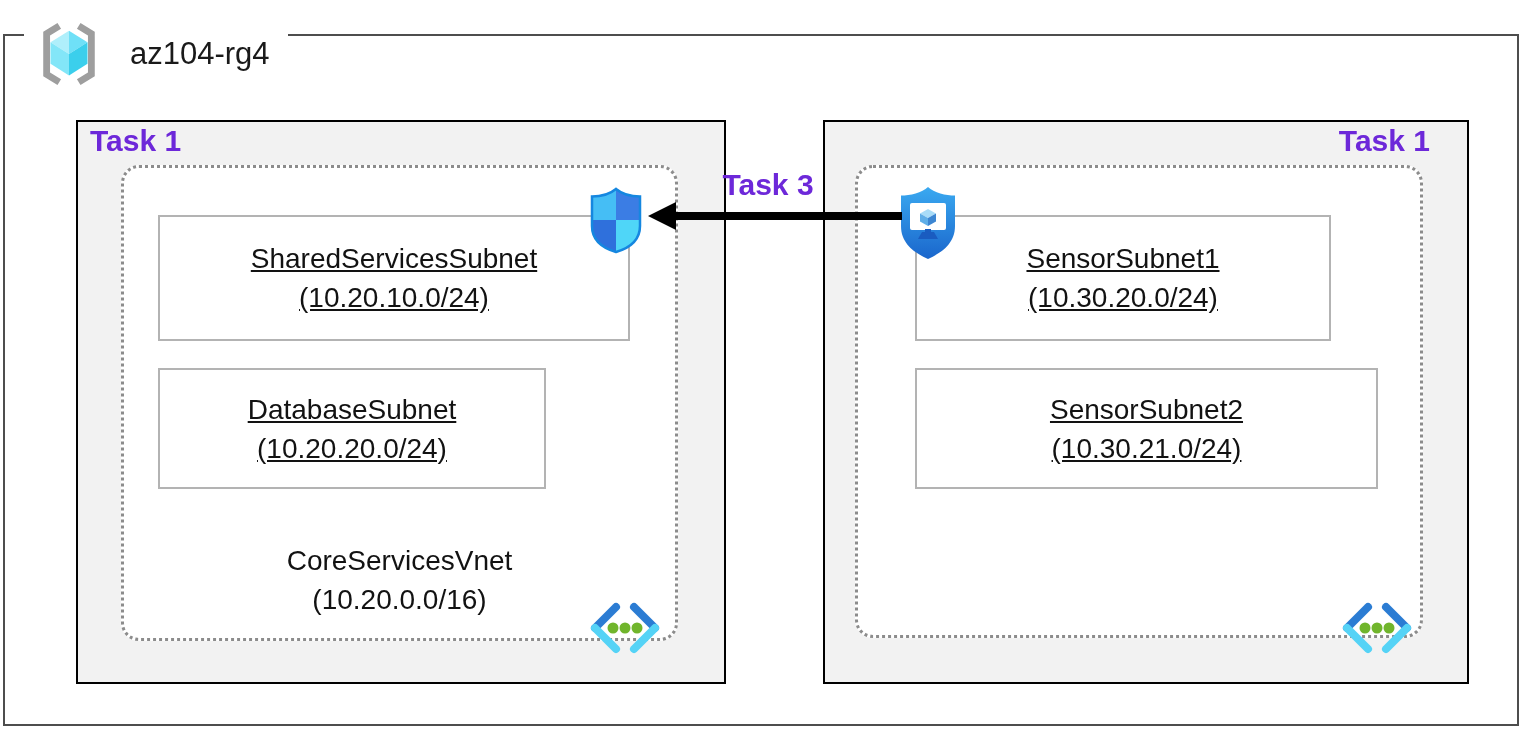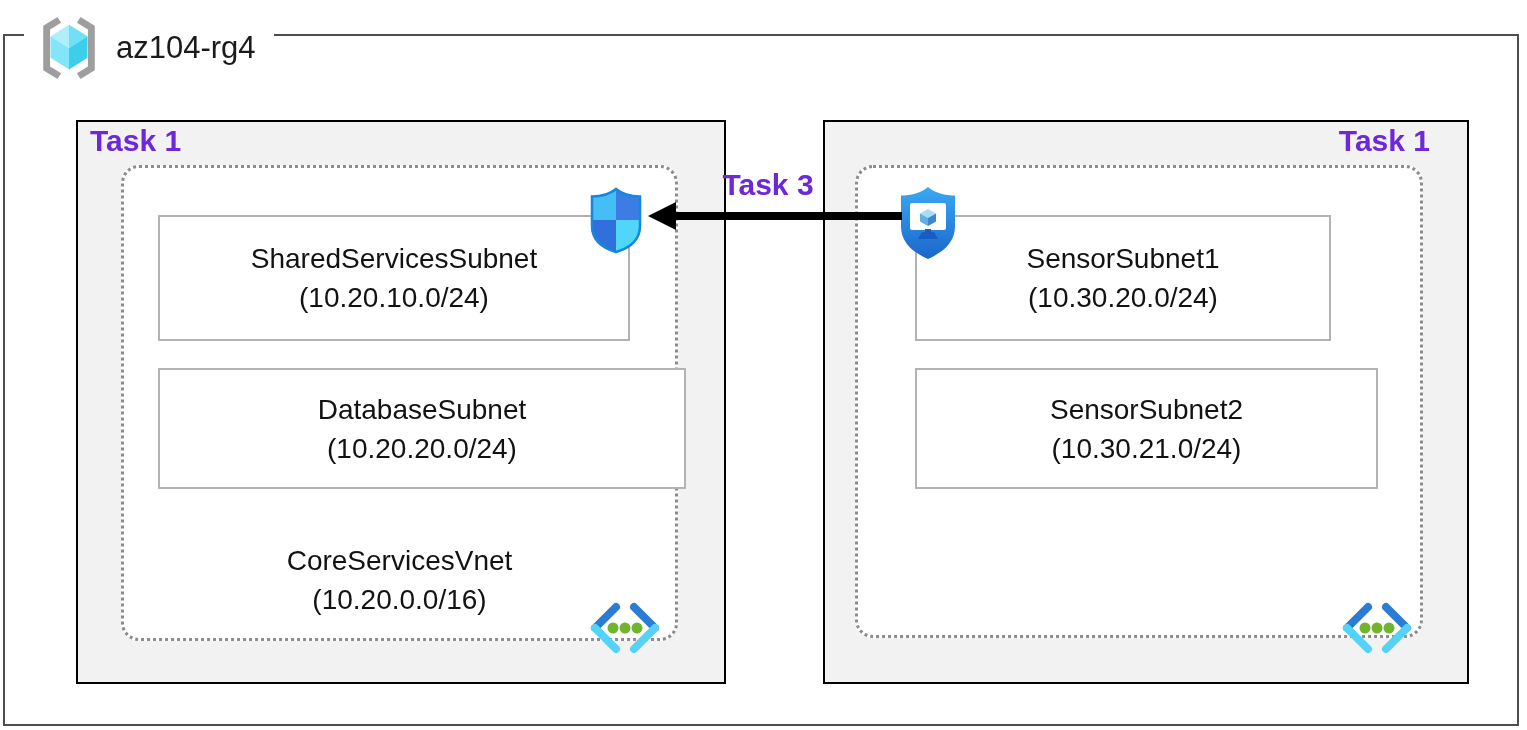--- a/index.html
+++ b/index.html
@@ -13,8 +13,8 @@
     border:2px solid #4d4d4d; box-sizing:border-box; z-index:1;
   }
   .rg-header {
-    position:absolute; left:24px; top:12px; height:72px; z-index:5;
-    display:flex; align-items:center; gap:12px;
+    position:absolute; left:24px; top:18px; height:72px; z-index:5;
+    display:flex; align-items:center; gap:26px;
     background:#ffffff; padding:0 18px 0 10px;
   }
   .rg-label { font-size:31px; color:#1a1a1a; white-space:nowrap; }

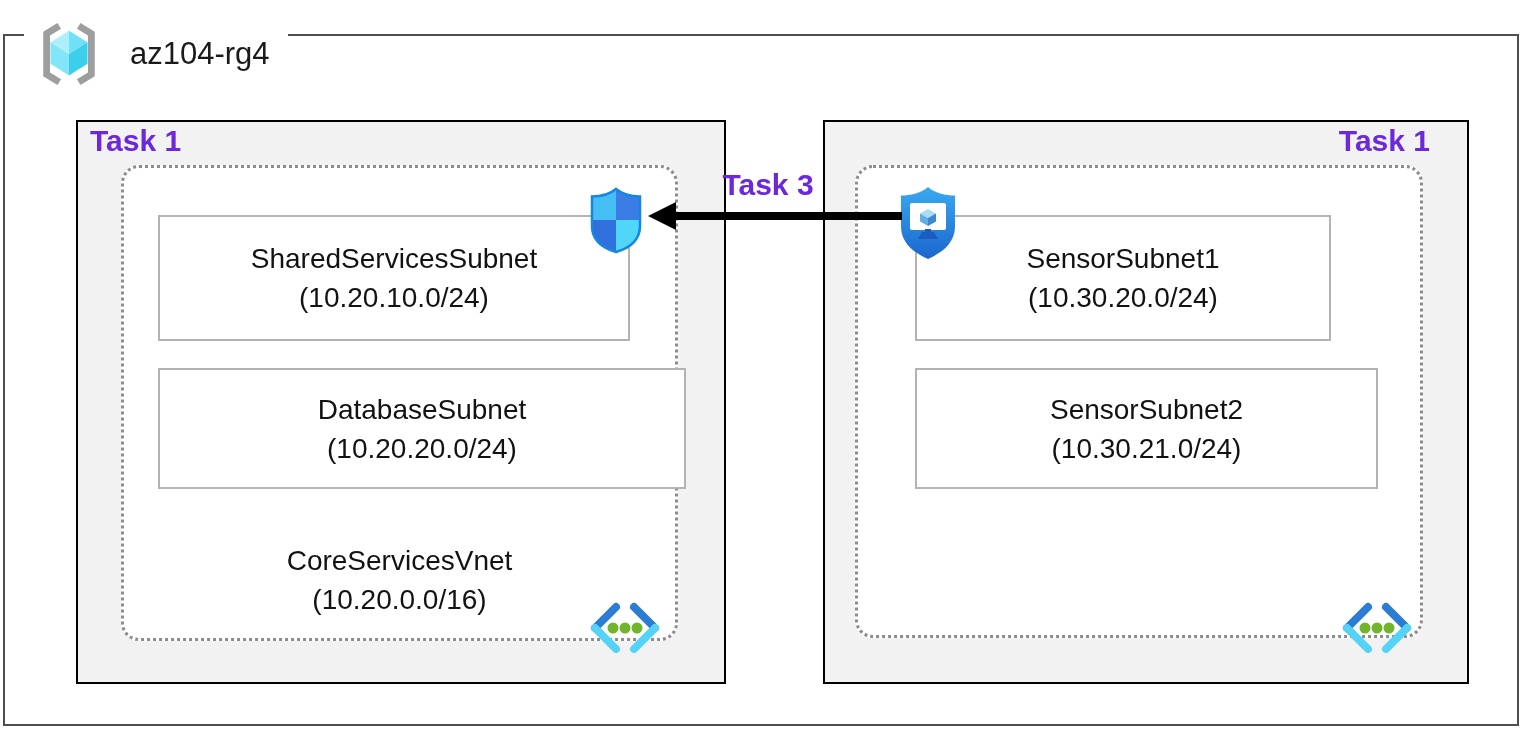--- a/index.html
+++ b/index.html
@@ -47,7 +47,7 @@
     position:absolute; background:#ffffff; border:2px solid #b3b3b3;
     box-sizing:border-box; z-index:4; display:flex; flex-direction:column;
     align-items:center; justify-content:center; text-align:center;
-    font-size:28px; line-height:39px; color:#121212;
+    font-size:28px; line-height:39px; color:#121212;text-decoration:underline;
   }
   #subnet-1-1 { left:158px; top:215px; width:472px; height:126px; }
   #subnet-1-2 { left:158px; top:368px; width:528px; height:121px; }

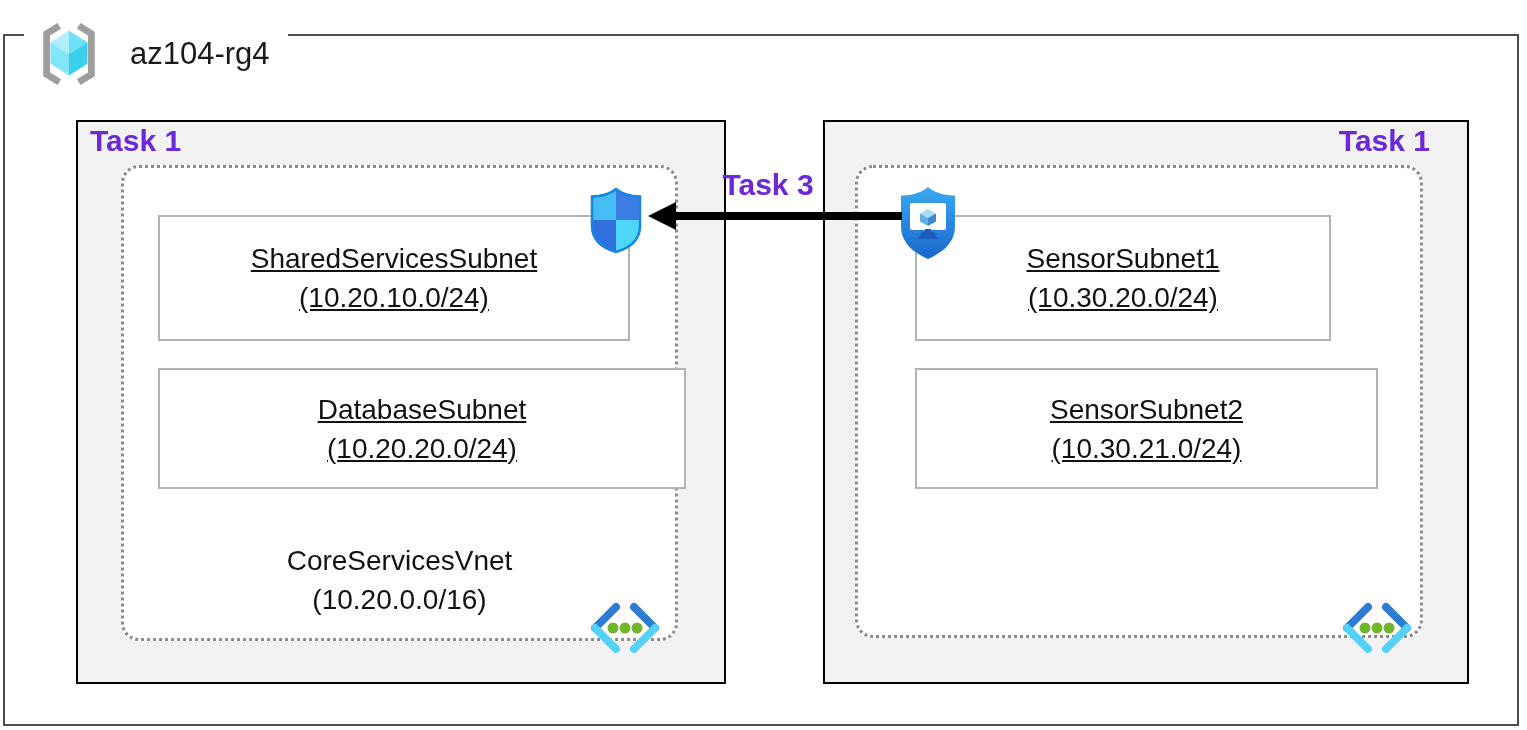--- a/index.html
+++ b/index.html
@@ -50,7 +50,7 @@
     font-size:28px; line-height:39px; color:#121212;text-decoration:underline;
   }
   #subnet-1-1 { left:158px; top:215px; width:472px; height:126px; }
-  #subnet-1-2 { left:158px; top:368px; width:528px; height:121px; }
+  #subnet-1-2 { left:158px; top:368px; width:388px; height:121px; }
   #subnet-2-1 { left:915px; top:215px; width:416px; height:126px; }
   #subnet-2-2 { left:915px; top:368px; width:463px; height:121px; }
 

